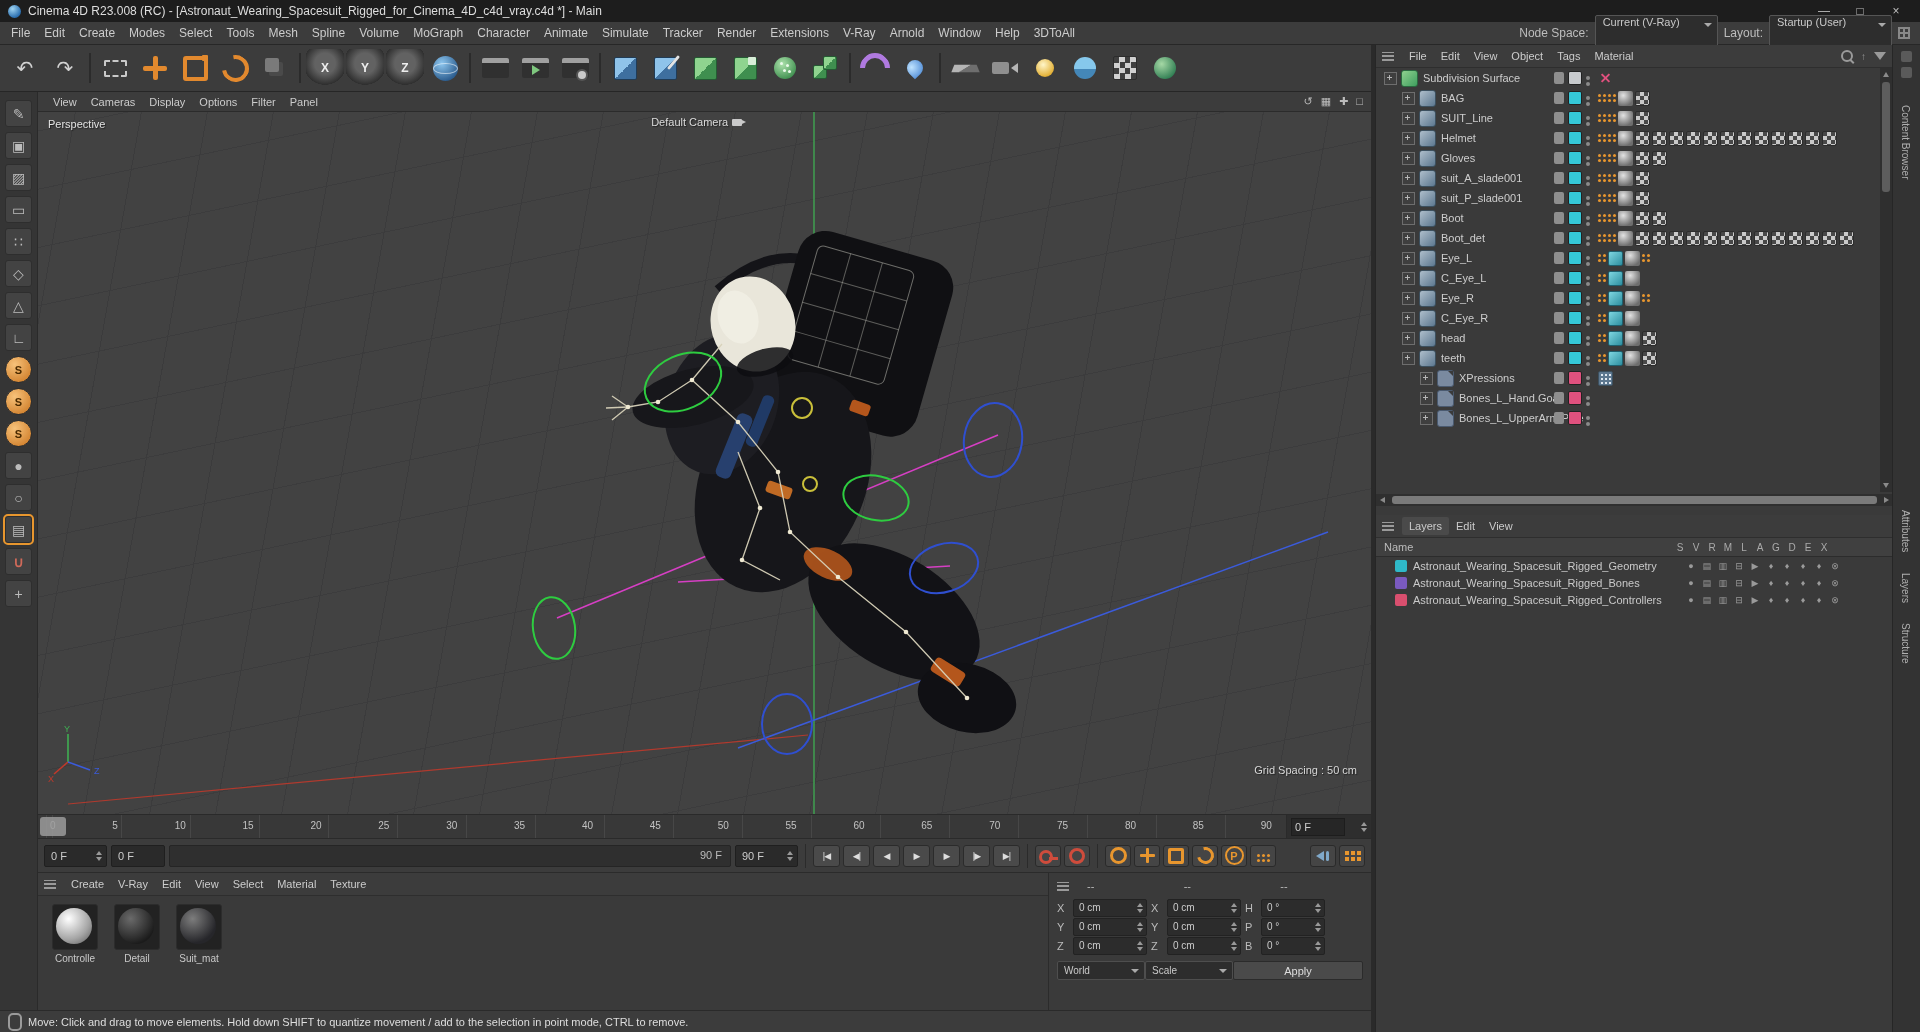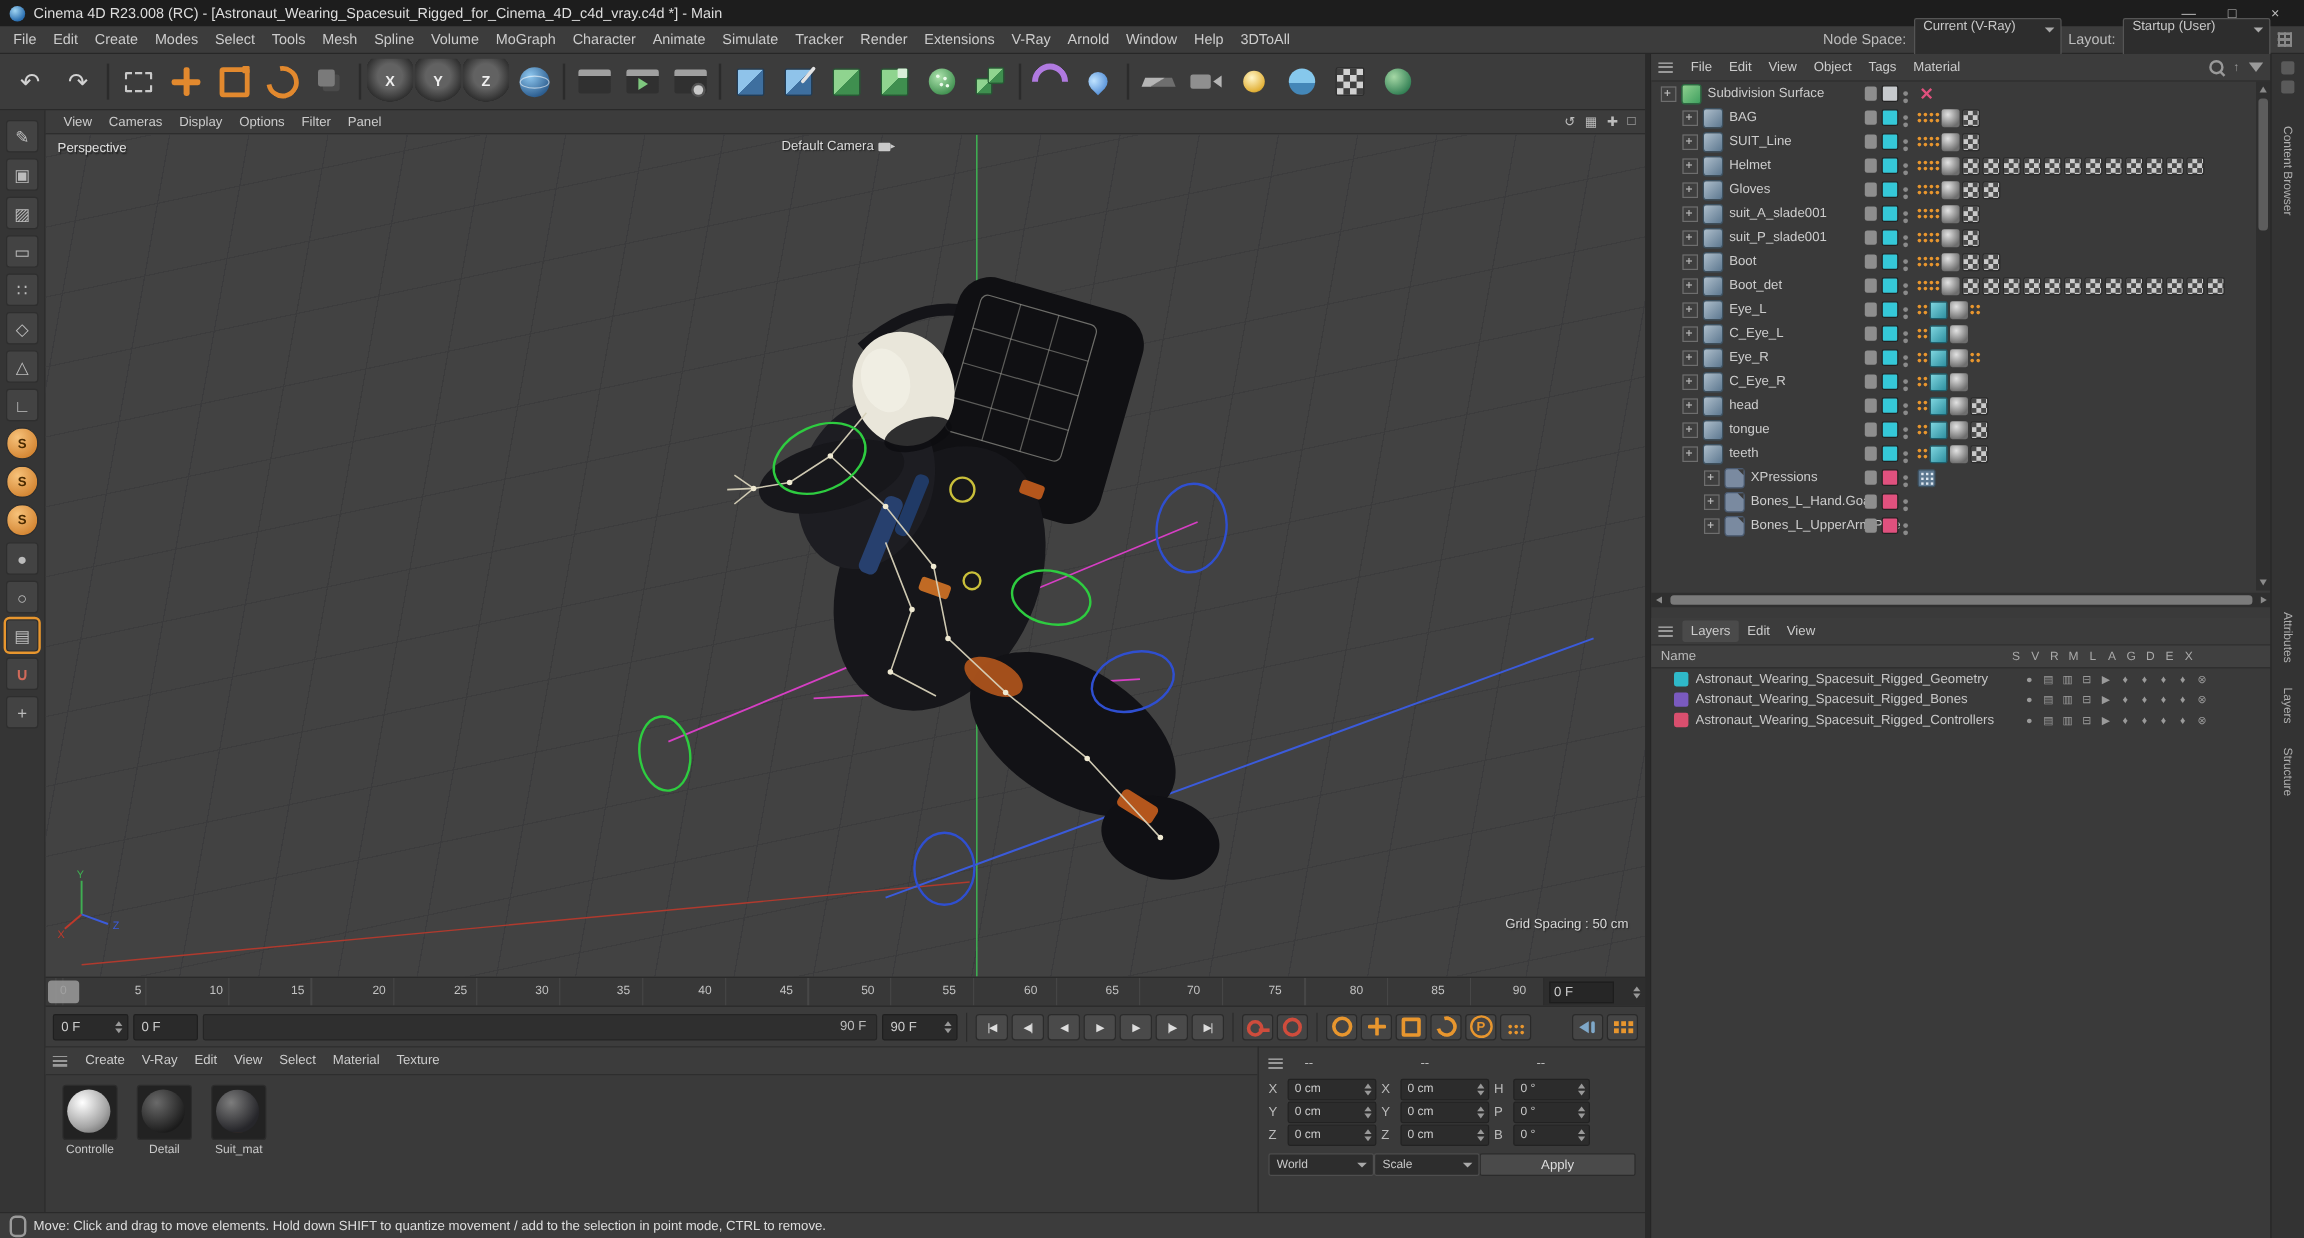--- a/index.html
+++ b/index.html
@@ -916,21 +916,6 @@
         <div class="orow lv1">
           <span class="otwig"></span>
           <span class="oicon ic-mesh"></span>
-          <span class="oname">tongue</span>
-          <span class="ochip"></span>
-          <span class="oswatch" style="background: rgb(53, 200, 216);"></span>
-          <span class="odots"></span>
-          <span class="otags">
-
-          <i class="tag dots2"></i>
-            <i class="tag skin"></i>
-            <i class="tag phong"></i>
-            <i class="tag checker"></i>
-          </span>
-        </div>
-        <div class="orow lv1">
-          <span class="otwig"></span>
-          <span class="oicon ic-mesh"></span>
           <span class="oname">teeth</span>
           <span class="ochip"></span>
           <span class="oswatch" style="background: rgb(53, 200, 216);"></span>

